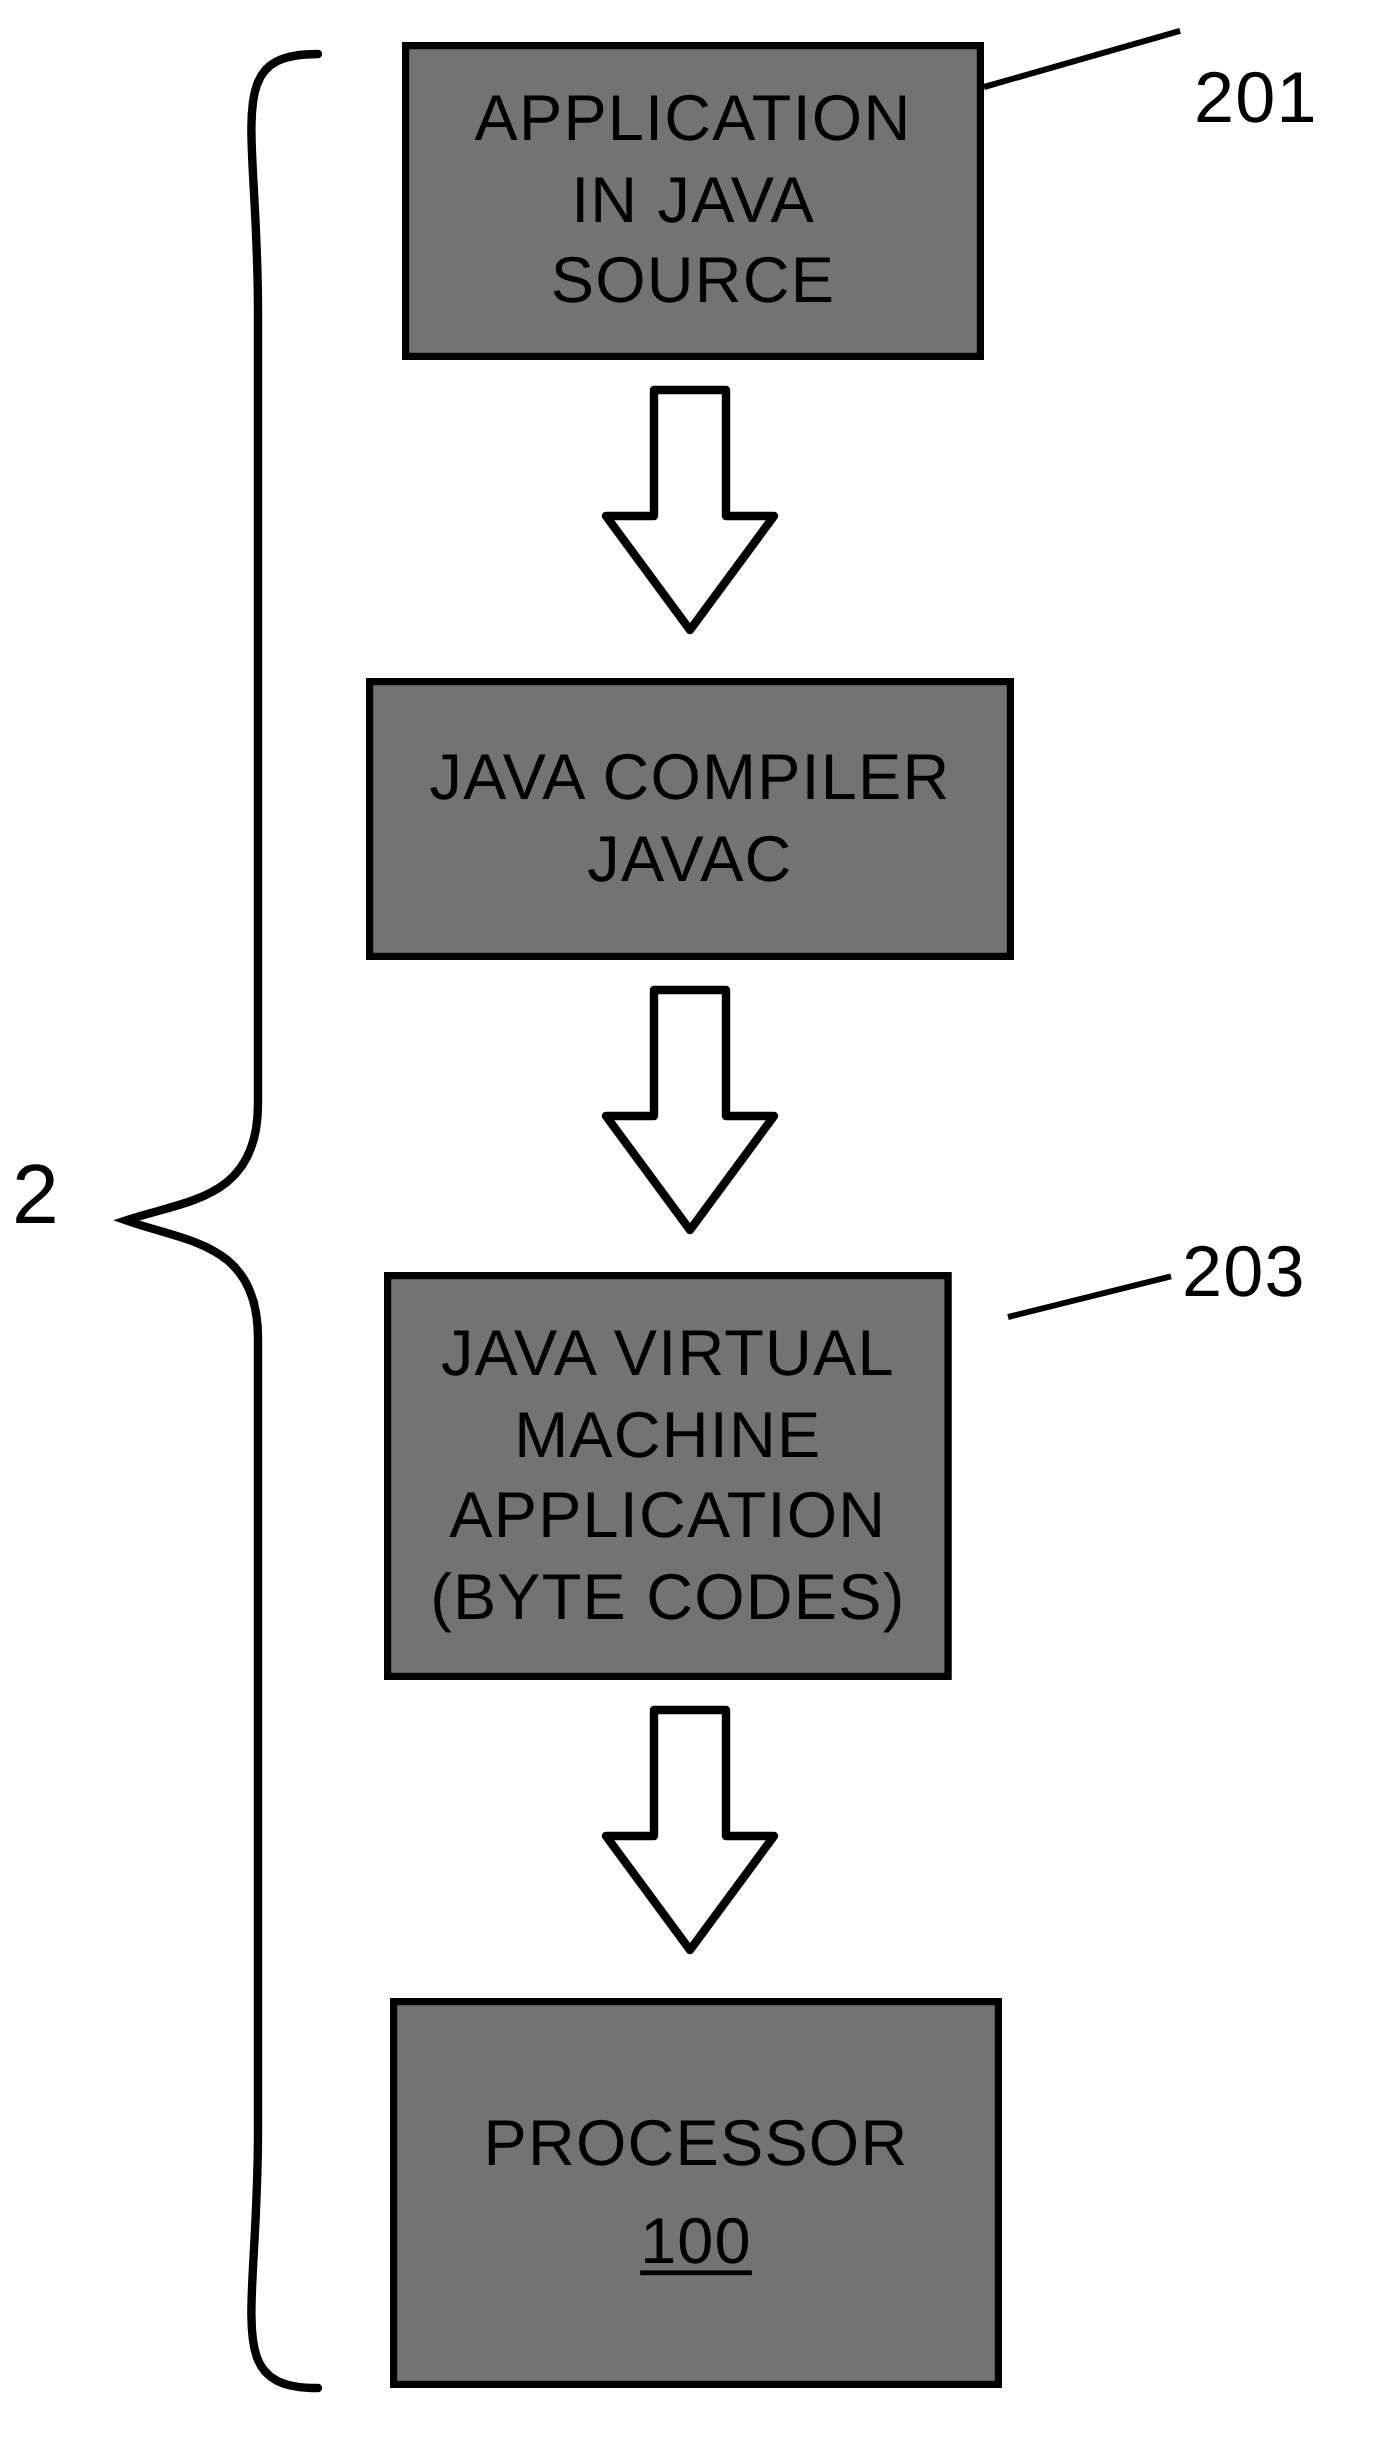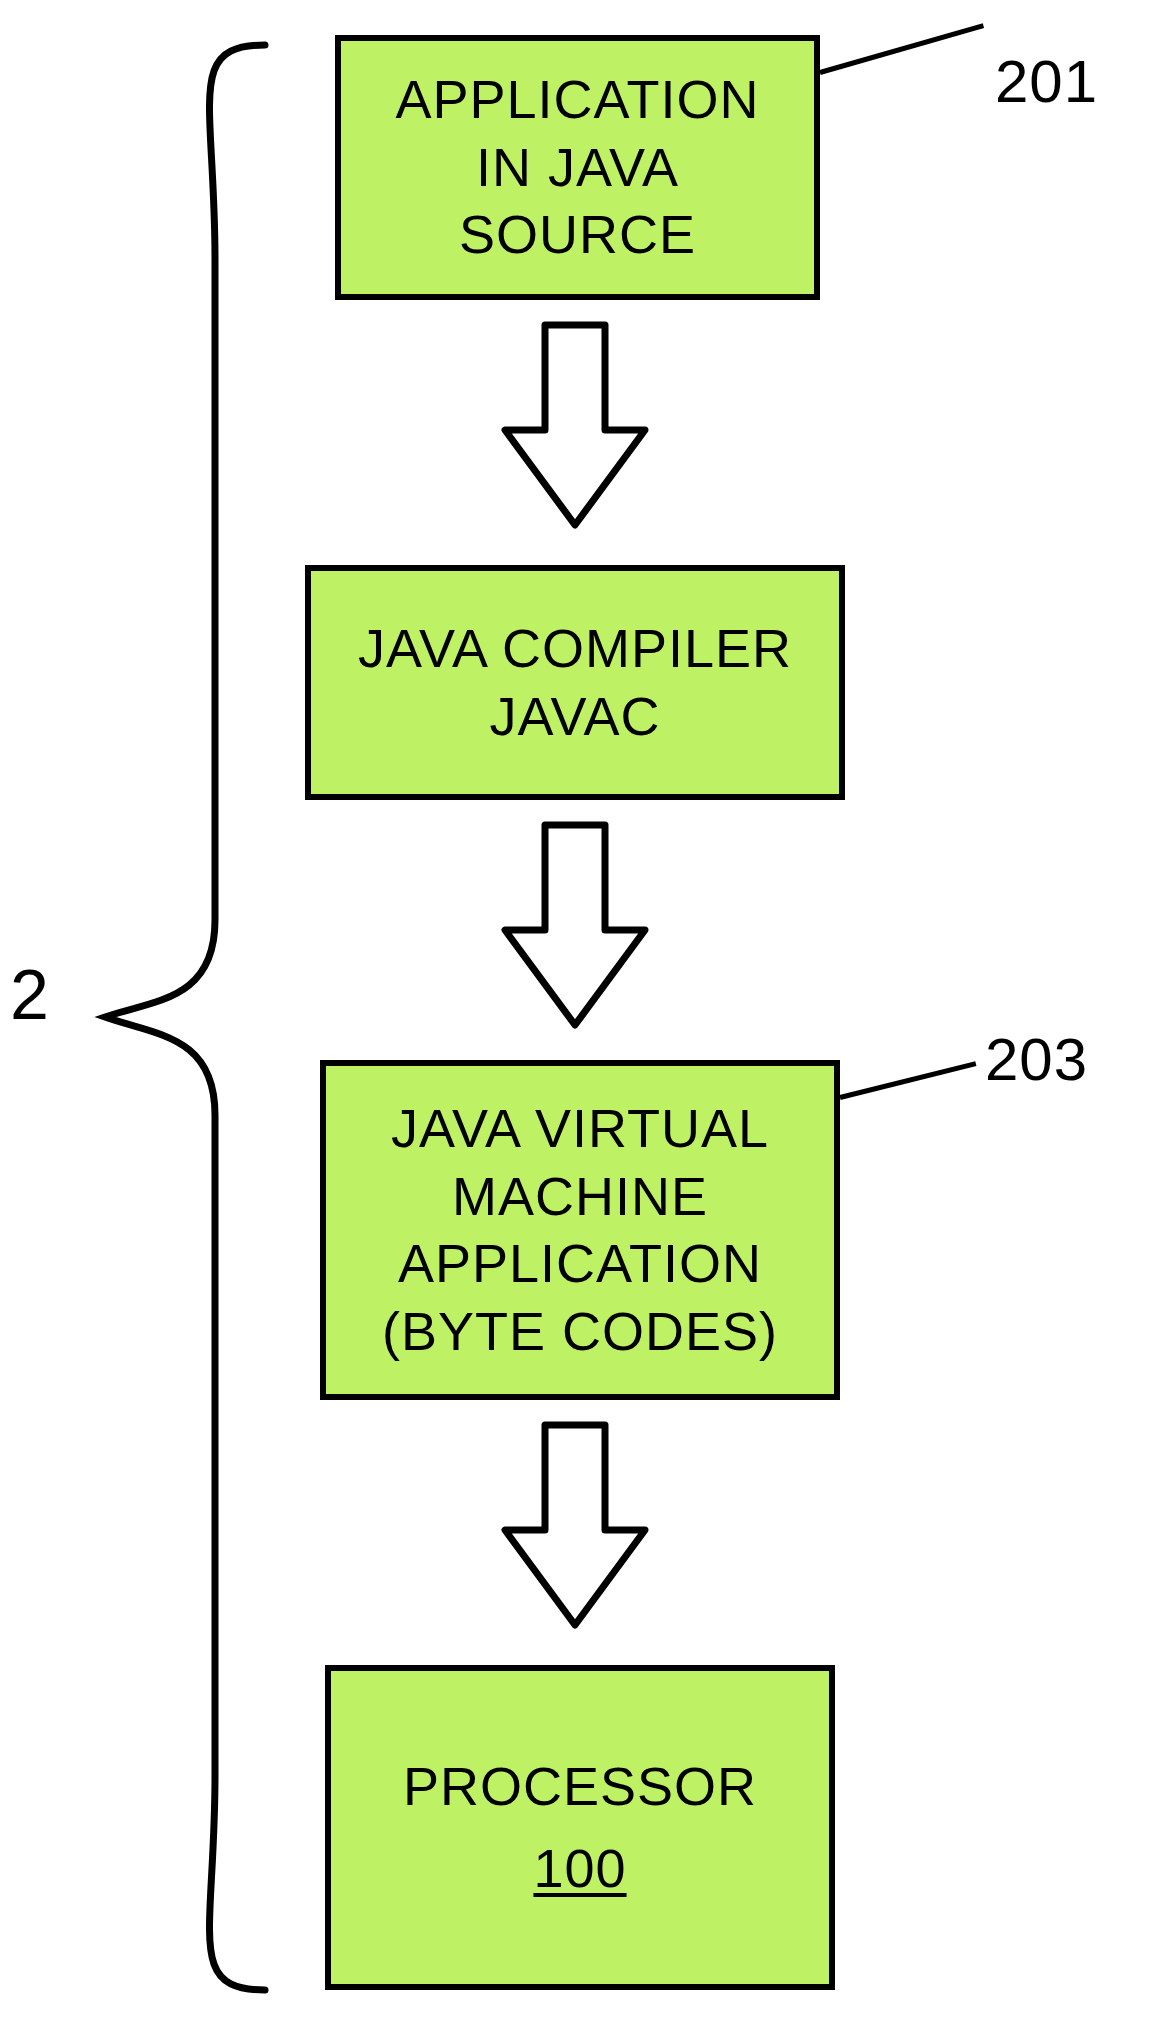--- a/index.html
+++ b/index.html
@@ -18,7 +18,7 @@
   .box {
     position: absolute;
     border: 6px solid #000;
-    background: #bef264;
+    background: #737373;
     box-sizing: border-box;
     display: flex;
     flex-direction: column;

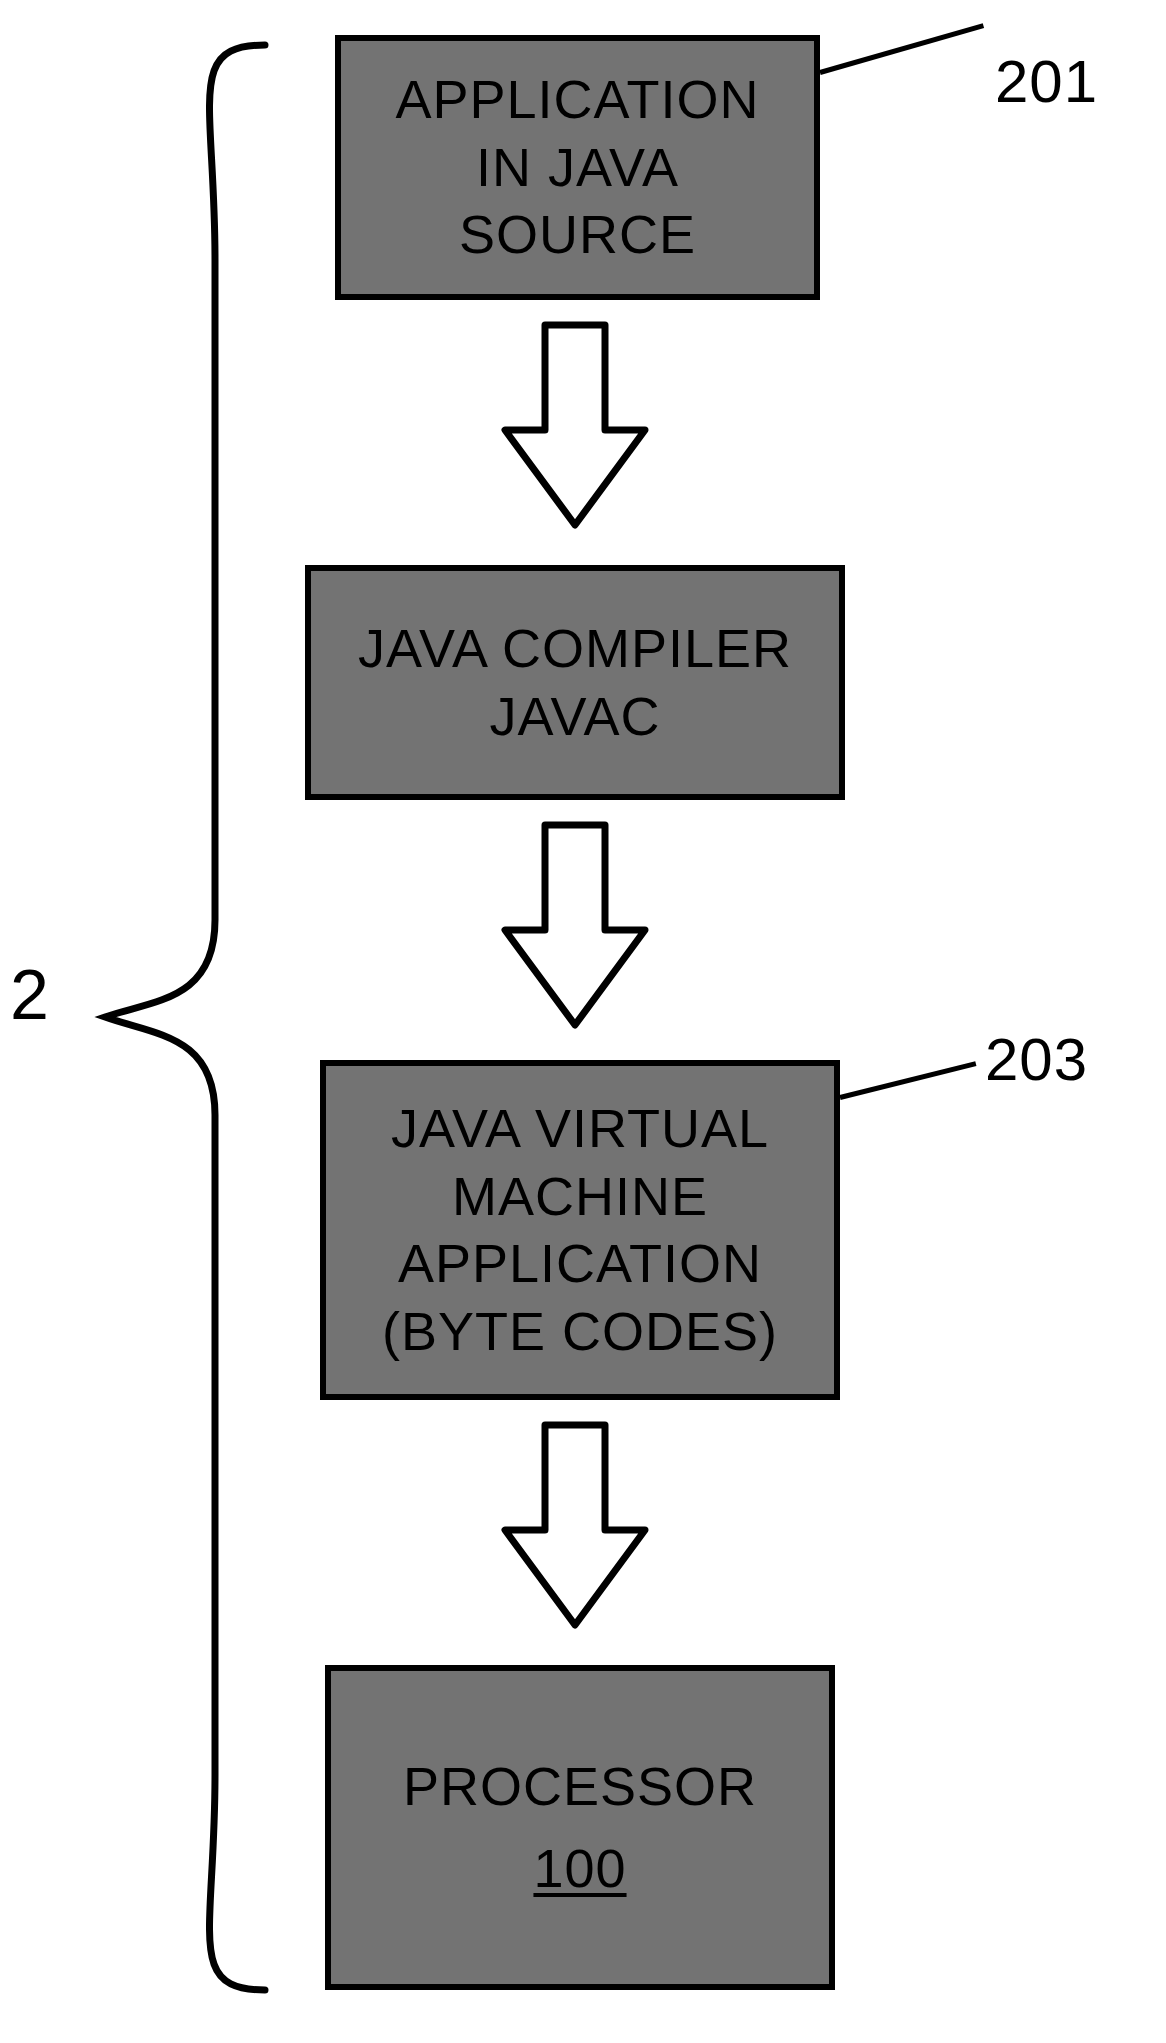--- a/index.html
+++ b/index.html
@@ -109,7 +109,7 @@
     </svg>
   </div>
 
-  <div class="box" style="left:320px; top:1060px; width:520px; height:340px;">
+  <div class="box" style="left:320px; top:1060px; width:473px; height:340px;">
     <span class="line">JAVA VIRTUAL</span>
     <span class="line">MACHINE</span>
     <span class="line">APPLICATION</span>

